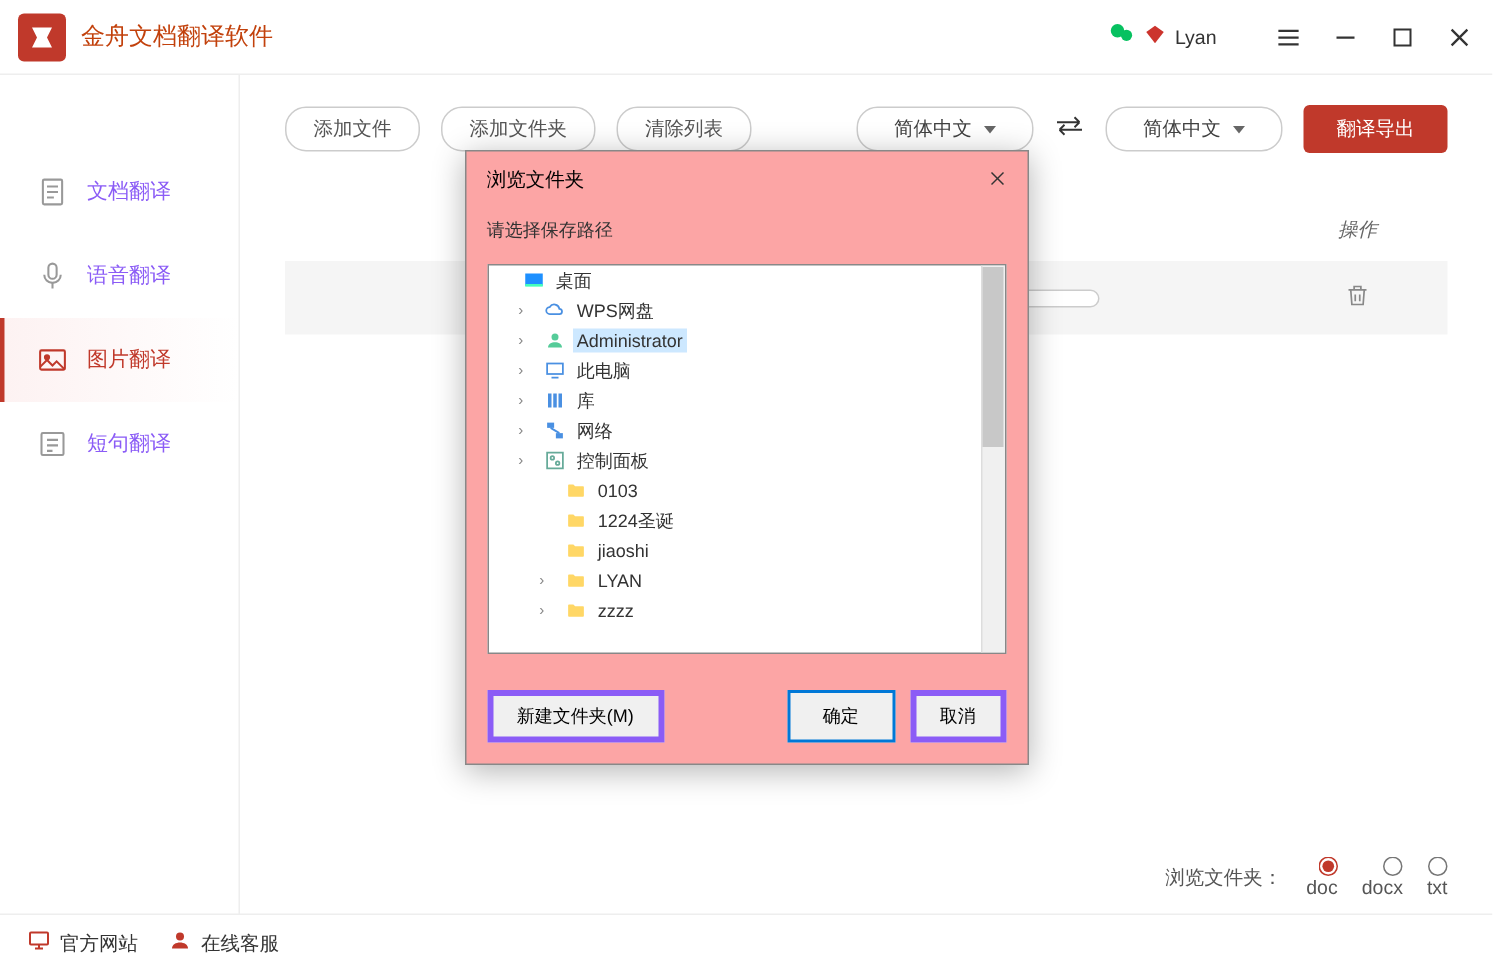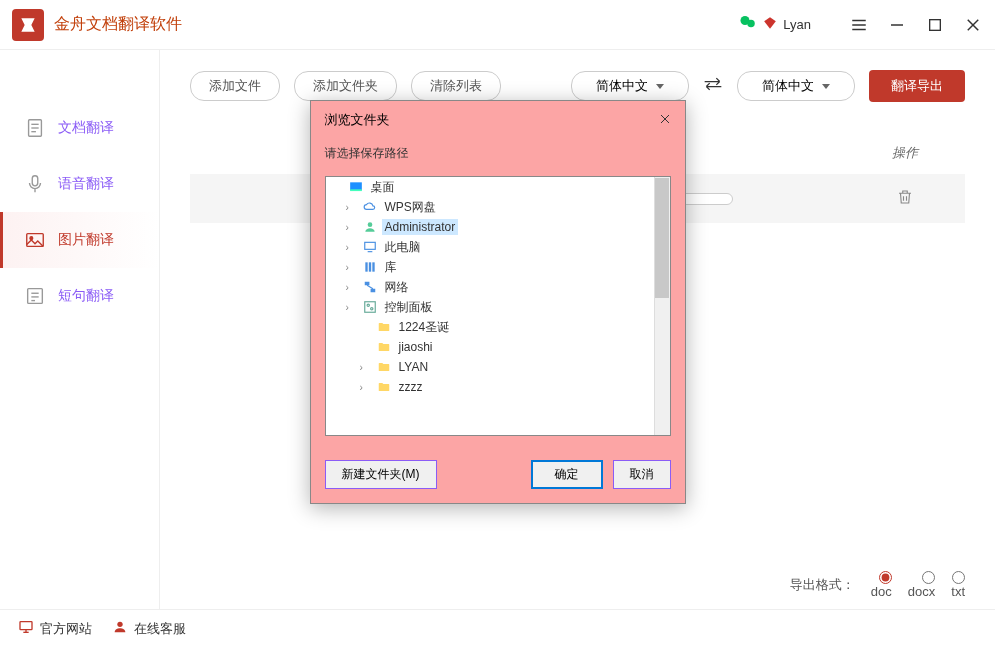--- a/index.html
+++ b/index.html
@@ -25,7 +25,7 @@
     .content { flex: 1; padding: 20px 30px; }
     .toolbar { display: flex; gap: 14px; align-items: center; margin-bottom: 30px; }
     .pill-btn { padding: 5px 18px; border: 1px solid #ccc; border-radius: 14px; font-size: 13px; background: #fff; cursor: pointer; color: #555; }
-    .lang-select { padding: 5px 24px; border: 1px solid #ccc; border-radius: 14px; font-size: 13px; background: #fff; cursor: pointer; color: #000000; display: flex; align-items: center; gap: 8px; }
+    .lang-select { padding: 5px 24px; border: 1px solid #ccc; border-radius: 14px; font-size: 13px; background: #fff; cursor: pointer; color: #404040; display: flex; align-items: center; gap: 8px; }
     .swap-icon { font-size: 16px; color: #555; cursor: pointer; }
     .export-btn { padding: 7px 22px; background: #c0392b; color: #fff; border: none; border-radius: 4px; font-size: 13px; cursor: pointer; margin-left: auto; }
     

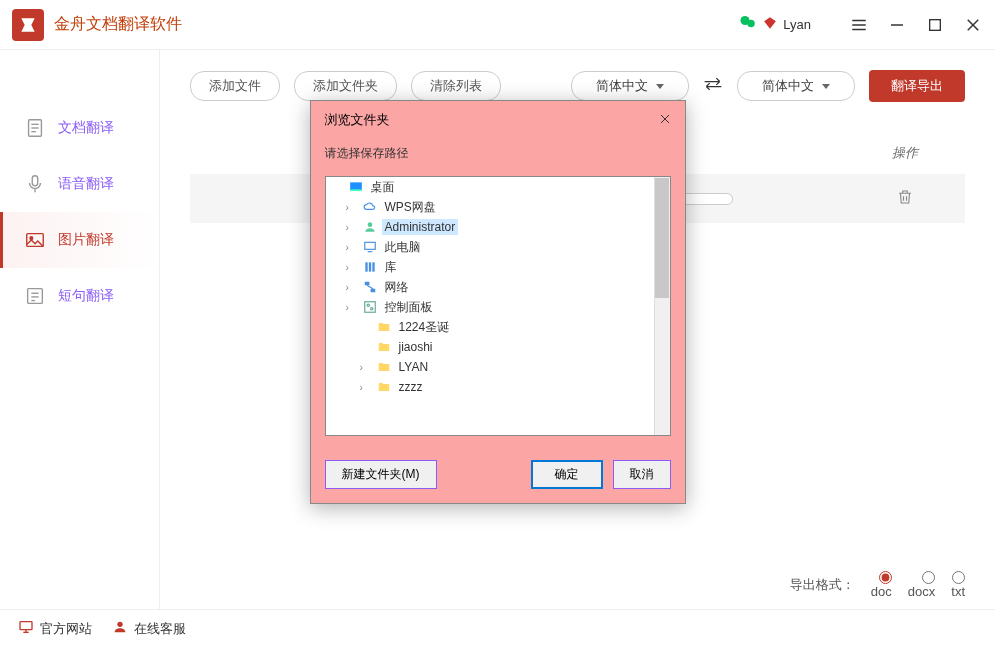--- a/index.html
+++ b/index.html
@@ -342,6 +342,15 @@
                 <path d="M3 6a1 1 0 011-1h5l2 2h9a1 1 0 011 1v10a1 1 0 01-1 1H4a1 1 0 01-1-1z"></path>
               </svg>
             </span>
+            <span class="tree-label">0103</span>
+          </div>
+          <div class="tree-item depth-2">
+            <span class="tree-expander"></span>
+            <span class="tree-icon">
+              <svg width="16" height="14" viewBox="0 0 24 24" fill="#ffd766">
+                <path d="M3 6a1 1 0 011-1h5l2 2h9a1 1 0 011 1v10a1 1 0 01-1 1H4a1 1 0 01-1-1z"></path>
+              </svg>
+            </span>
             <span class="tree-label">1224圣诞</span>
           </div>
           <div class="tree-item depth-2">

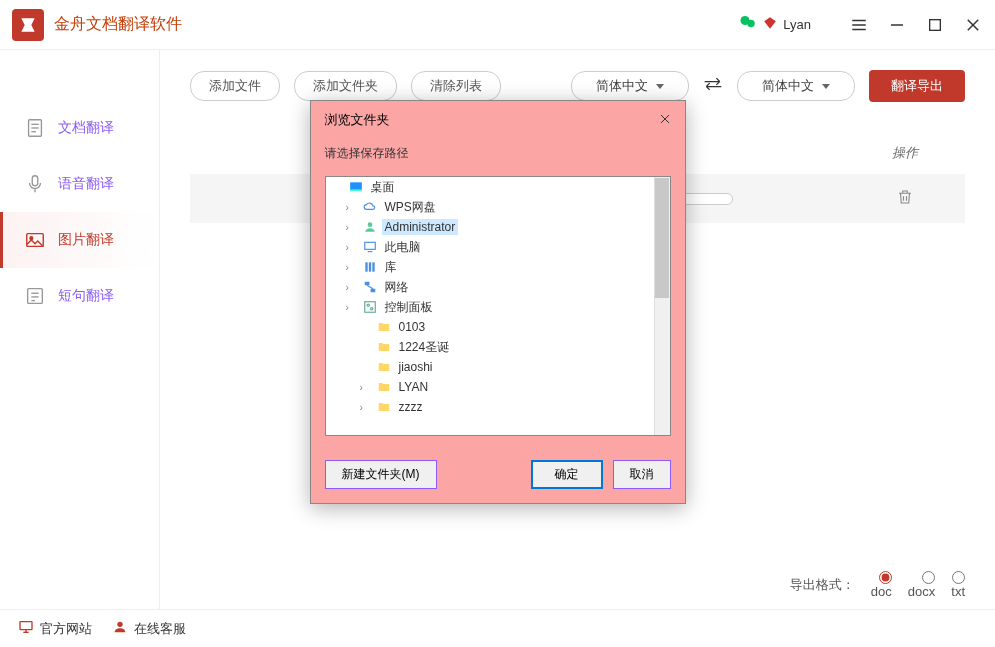--- a/index.html
+++ b/index.html
@@ -65,7 +65,7 @@
     .depth-1 { padding-left: 20px; }
     .depth-2 { padding-left: 34px; }
     .modal-footer { padding: 24px 14px 14px; display: flex; gap: 10px; }
-    .modal-btn { padding: 5px 16px; font-size: 12px; border: 1px solid #8b5cf6; background: #f0f0f0; cursor: pointer; }
+    .modal-btn { padding: 5px 16px; font-size: 12px; border: 4px solid #8b5cf6; background: #f0f0f0; cursor: pointer; }
     .modal-btn.primary { border: 2px solid #0078d7; padding: 4px 22px; }
     .modal-btn.newfolder { margin-right: auto; }
     .triangle-down { width: 0; height: 0; border-left: 4px solid transparent; border-right: 4px solid transparent; border-top: 5px solid #666; display: inline-block; }

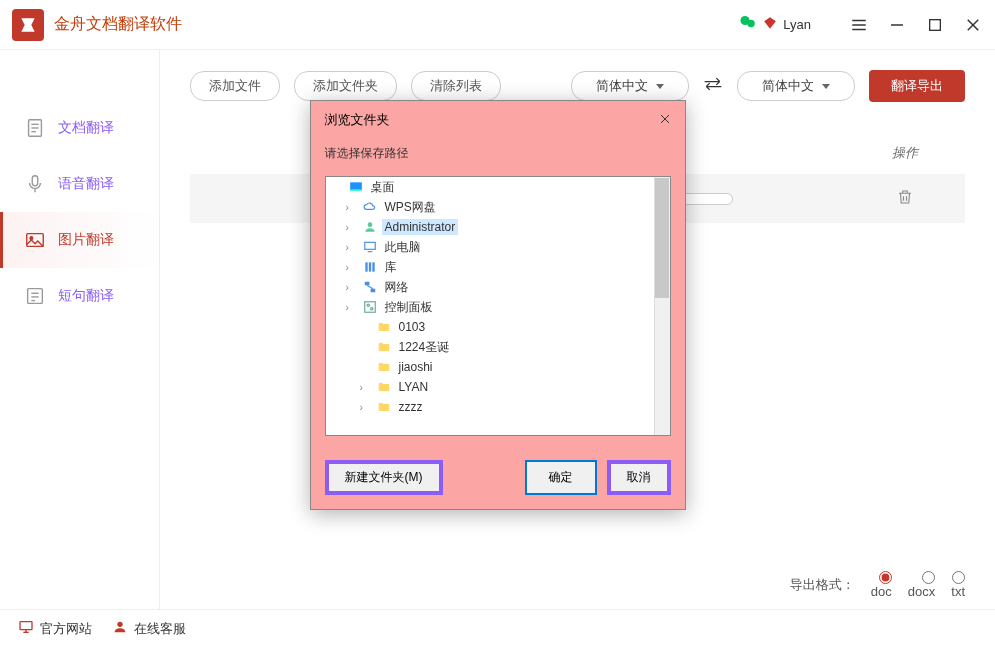--- a/index.html
+++ b/index.html
@@ -212,7 +212,7 @@
 </div>
 
 <div class="export-format">
-  <span>导出格式：</span>
+  <span>浏览文件夹：</span>
   <label class="radio-opt">
     <input type="radio" name="fmt" checked="" style="">
     <span>doc</span>

